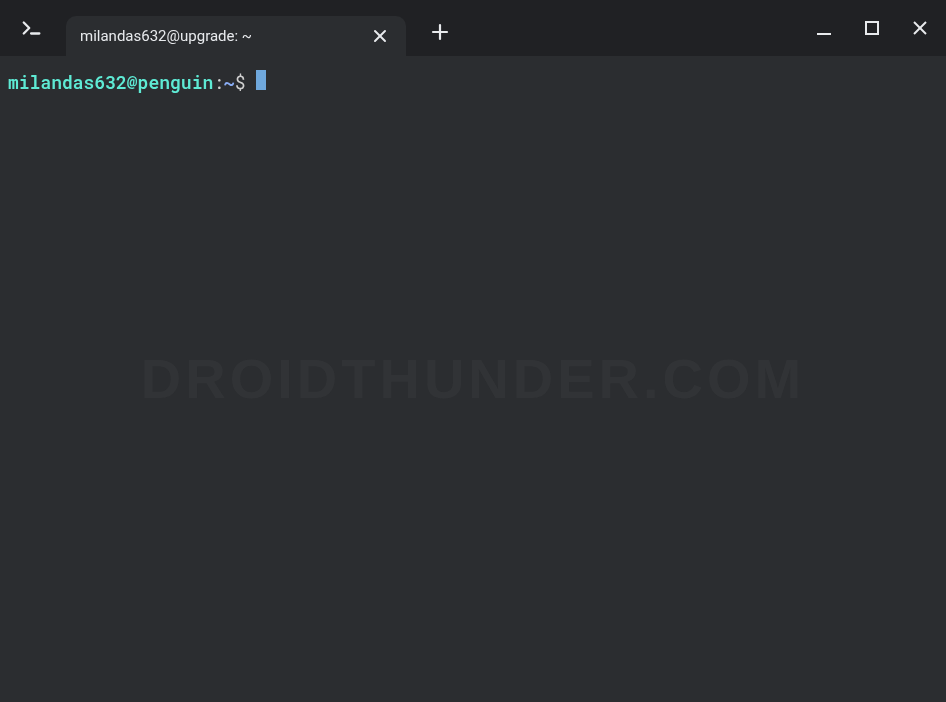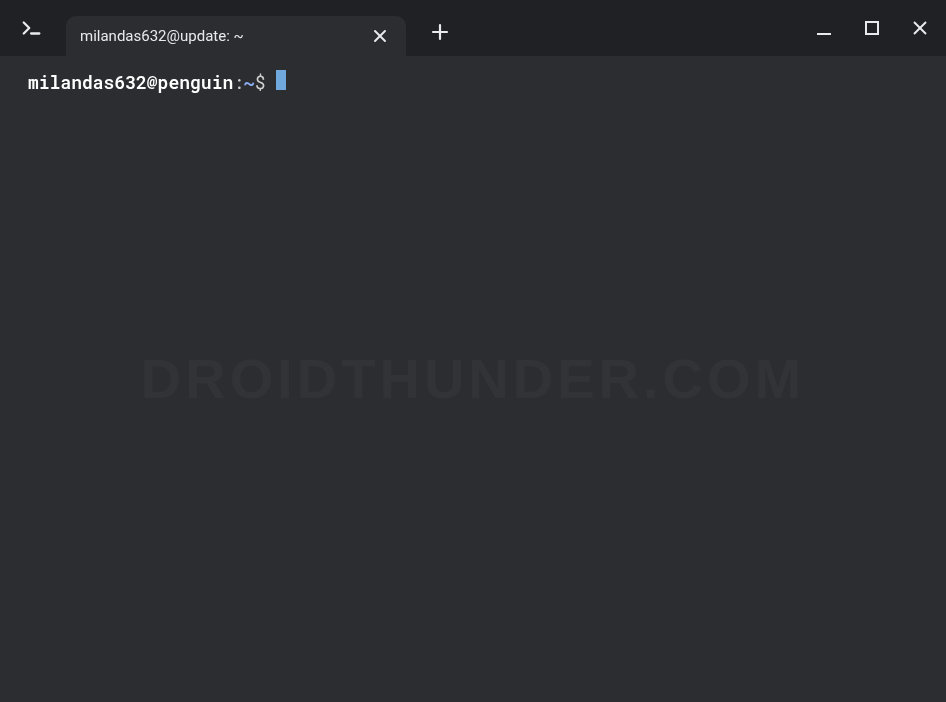--- a/index.html
+++ b/index.html
@@ -175,7 +175,7 @@
   </div>
 
   <div class="tab">
-    <span class="tab-title">milandas632@update: ~</span>
+    <span class="tab-title">milandas632@upgrade: ~</span>
     <div class="tab-close">
       <svg width="14" height="14" viewBox="0 0 14 14">
         <line x1="2" y1="2" x2="12" y2="12" stroke="#E8EAED" stroke-width="2" stroke-linecap="round"></line>

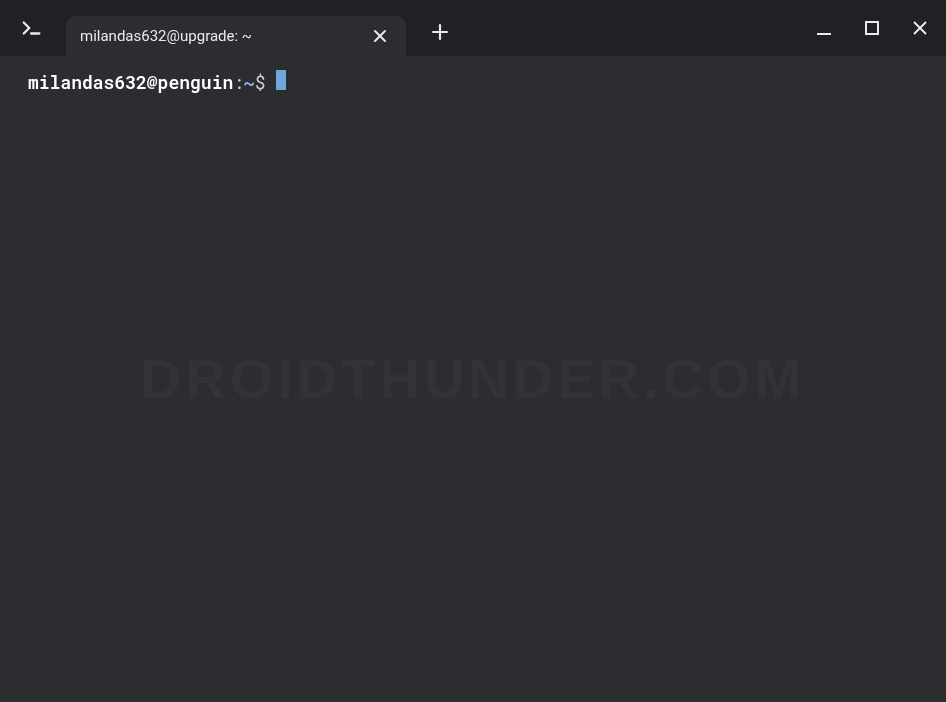--- a/index.html
+++ b/index.html
@@ -118,9 +118,8 @@
     }
 
     .prompt-user {
-      color: #ffffff;
+      color: #5eead4;
       font-weight: 600;
-      margin-left: 20px;
     }
 
     .prompt-separator {

